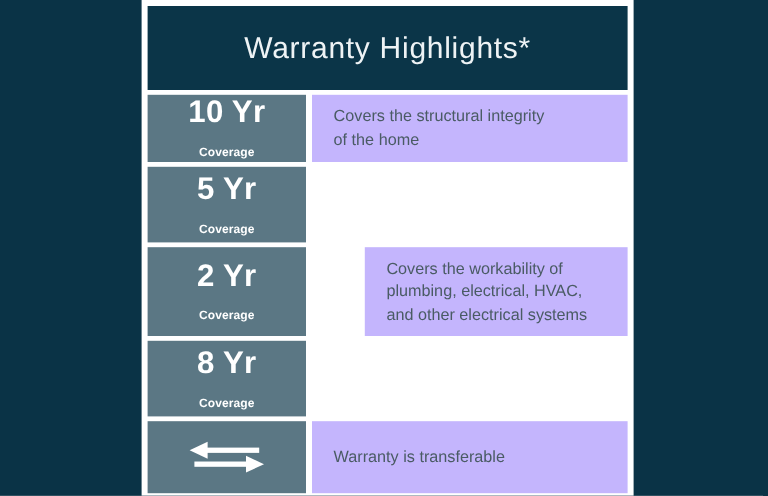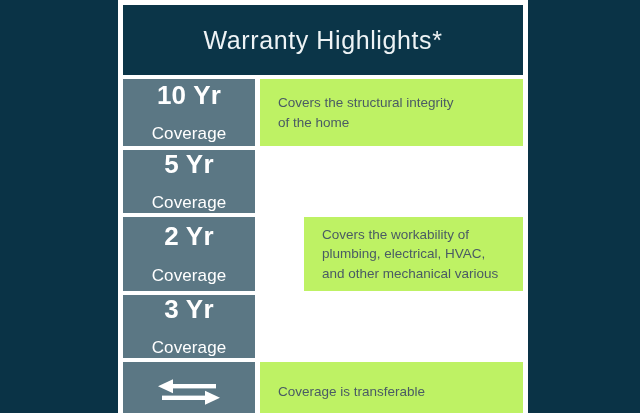--- a/index.html
+++ b/index.html
@@ -65,7 +65,7 @@
     margin-bottom: 4px;
   }
 
-  .row-10yr  { height: 67px; }
+  .row-10yr  { height: 56px; }
   .row-5yr   { height: 63px; }
   .row-2yr   { height: 74px; gap: 22px; }
   .row-1yr   { height: 63px; }

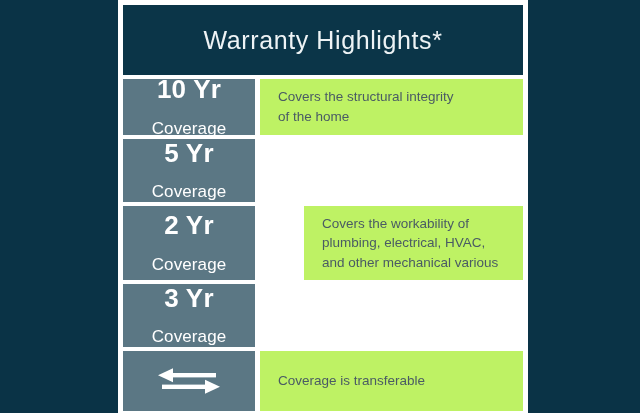--- a/index.html
+++ b/index.html
@@ -98,7 +98,7 @@
 
   .desc-box {
     flex: 1;
-    background: #bef264;
+    background: #c4b5fd;
     display: flex;
     align-items: center;
     padding-left: 18px;

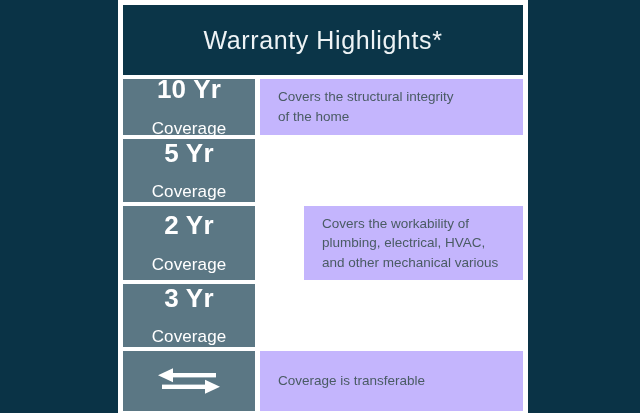--- a/index.html
+++ b/index.html
@@ -90,8 +90,8 @@
   }
 
   .term-label {
-    font-size: 17px;
-    font-weight: 400;
+    font-size: 10px;
+    font-weight: 700;
     margin-top: 16px;
     letter-spacing: 0.1px;
   }

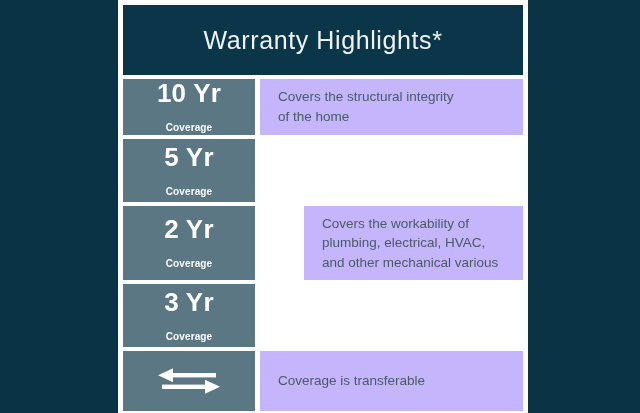--- a/index.html
+++ b/index.html
@@ -168,7 +168,7 @@
         <div class="desc-box">
           <div class="desc-text">Covers the workability of
 plumbing, electrical, HVAC,
-and other mechanical various</div>
+and other electrical systems</div>
         </div>
       </div>
 

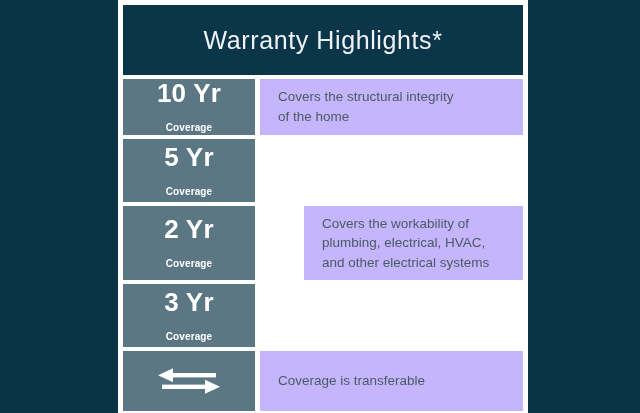--- a/index.html
+++ b/index.html
@@ -174,7 +174,7 @@
 
       <div class="row row-1yr">
         <div class="term-box">
-          <div class="term-value">3 Yr</div>
+          <div class="term-value">8 Yr</div>
           <div class="term-label">Coverage</div>
         </div>
         <div class="gap-col"></div>

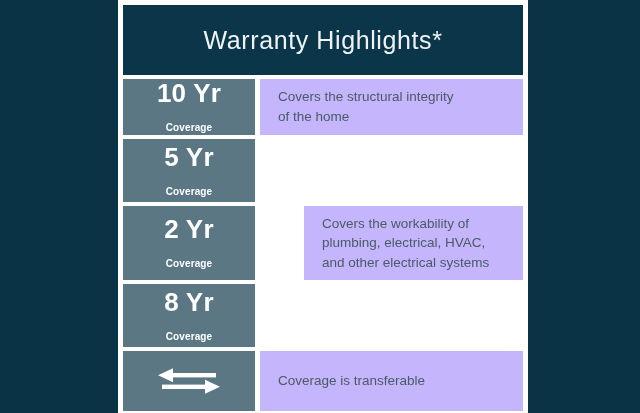--- a/index.html
+++ b/index.html
@@ -193,7 +193,7 @@
         </div>
         <div class="gap-col"></div>
         <div class="desc-box">
-          <div class="desc-text">Coverage is transferable</div>
+          <div class="desc-text">Warranty is transferable</div>
         </div>
       </div>
 

